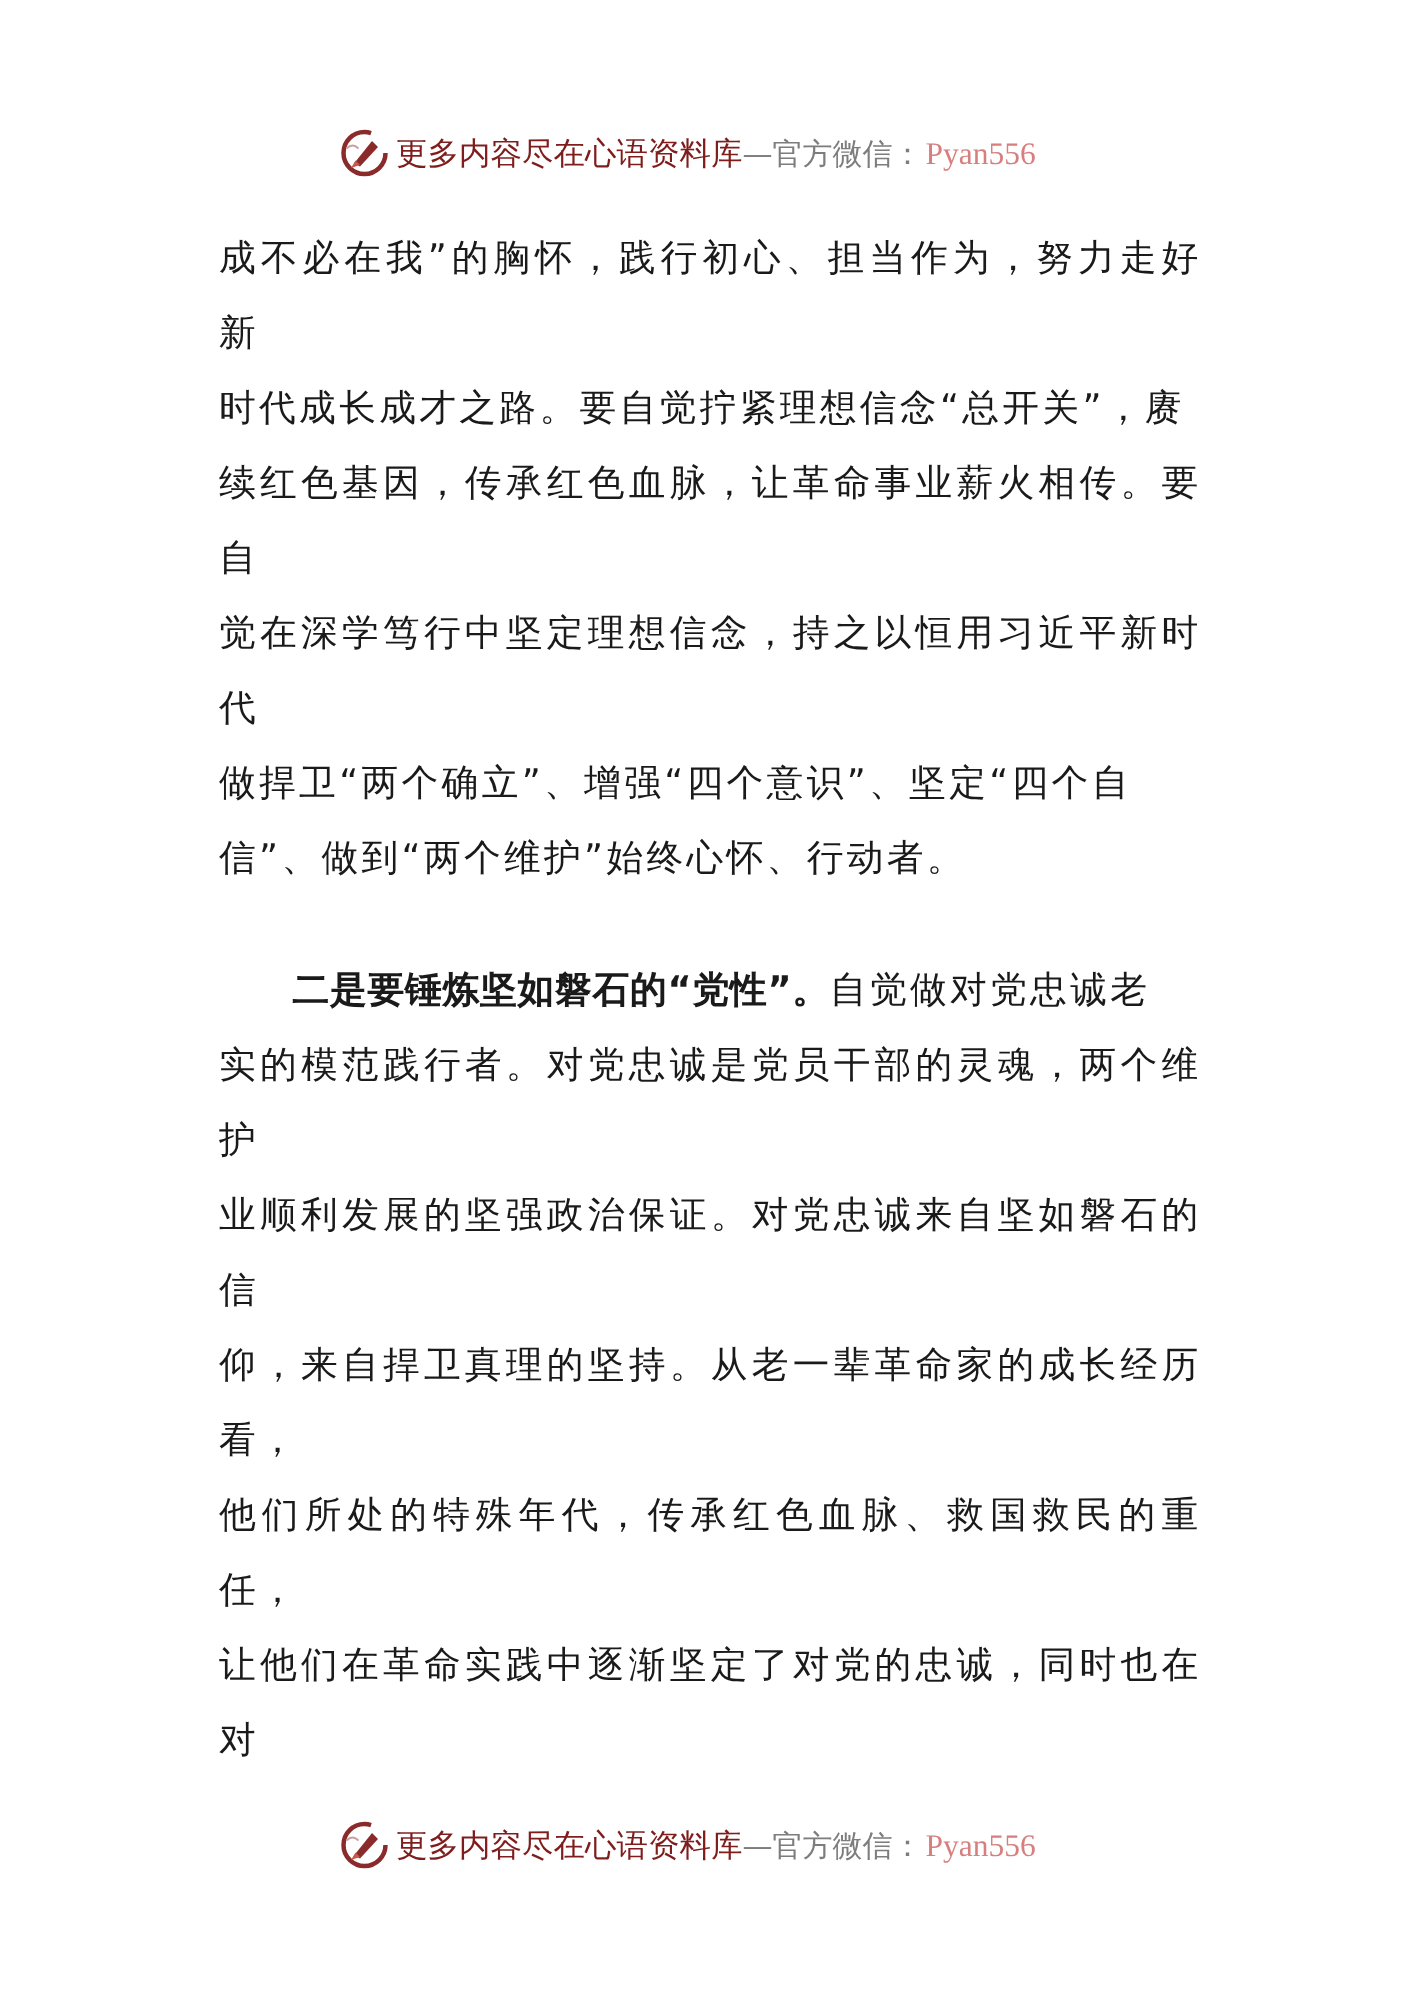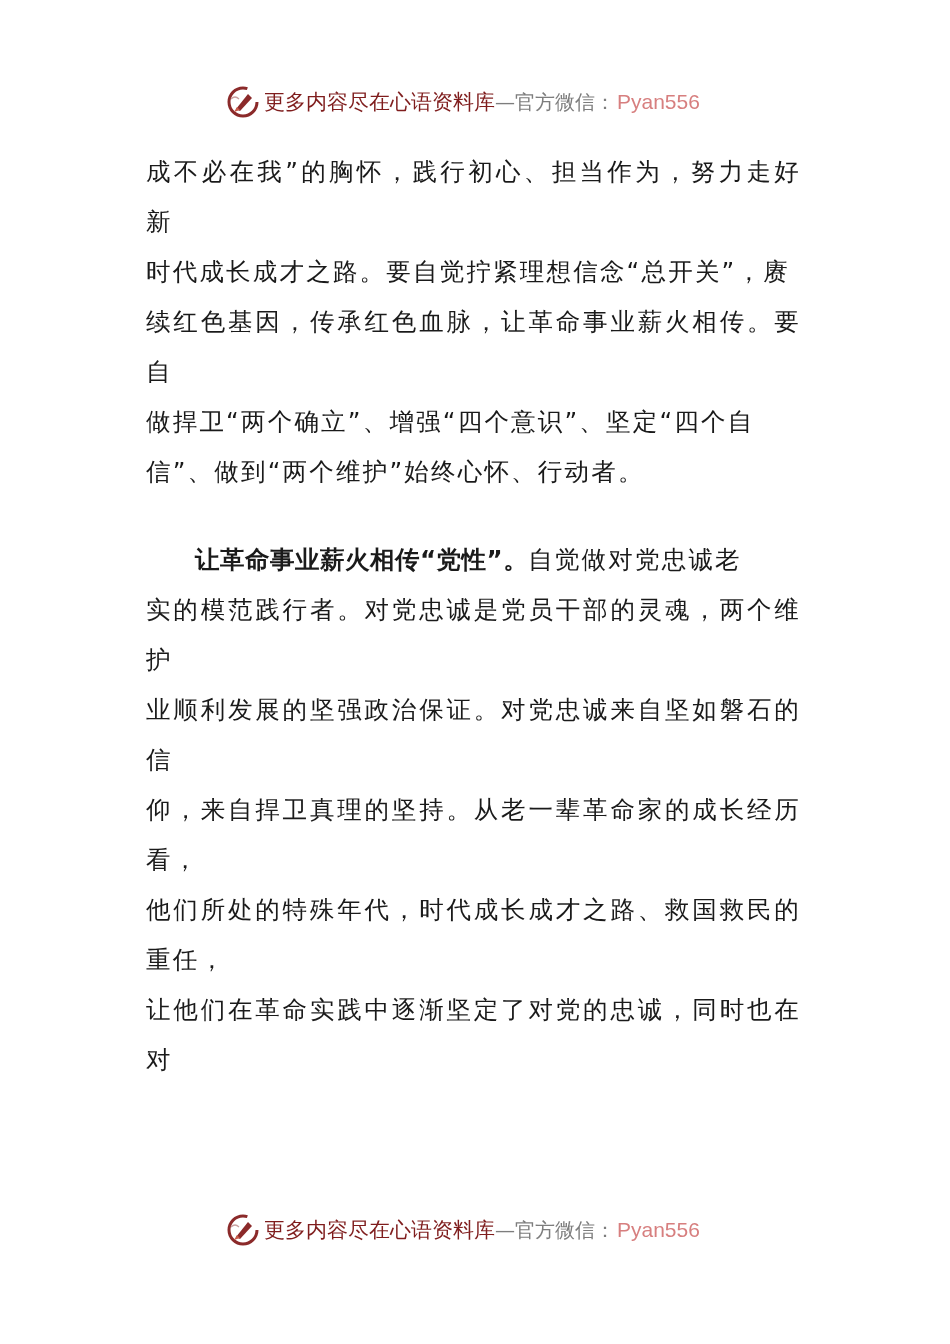--- a/index.html
+++ b/index.html
@@ -14,7 +14,7 @@
   .logo { width: 34px; height: 34px; margin-right: 4px; }
   .b-red { color: #7f1d1d; font-size: 21px; letter-spacing: 0px; }
   .b-gray { color: #7d7d7d; font-size: 20px; }
-  .b-pyan { color: #d77f7f; font-family: Liberation Sans, sans-serif; font-size: 21px; margin-left: 2px; }
+  .b-pyan { color: #d77f7f; font-family: Liberation Serif, serif; font-size: 21px; margin-left: 2px; }
   .content {
     position: absolute; left: 146px; top: 147px; width: 655px;
     font-family: "DejaVu Sans", sans-serif; font-size: 24.5px; color: #1a1a1a;

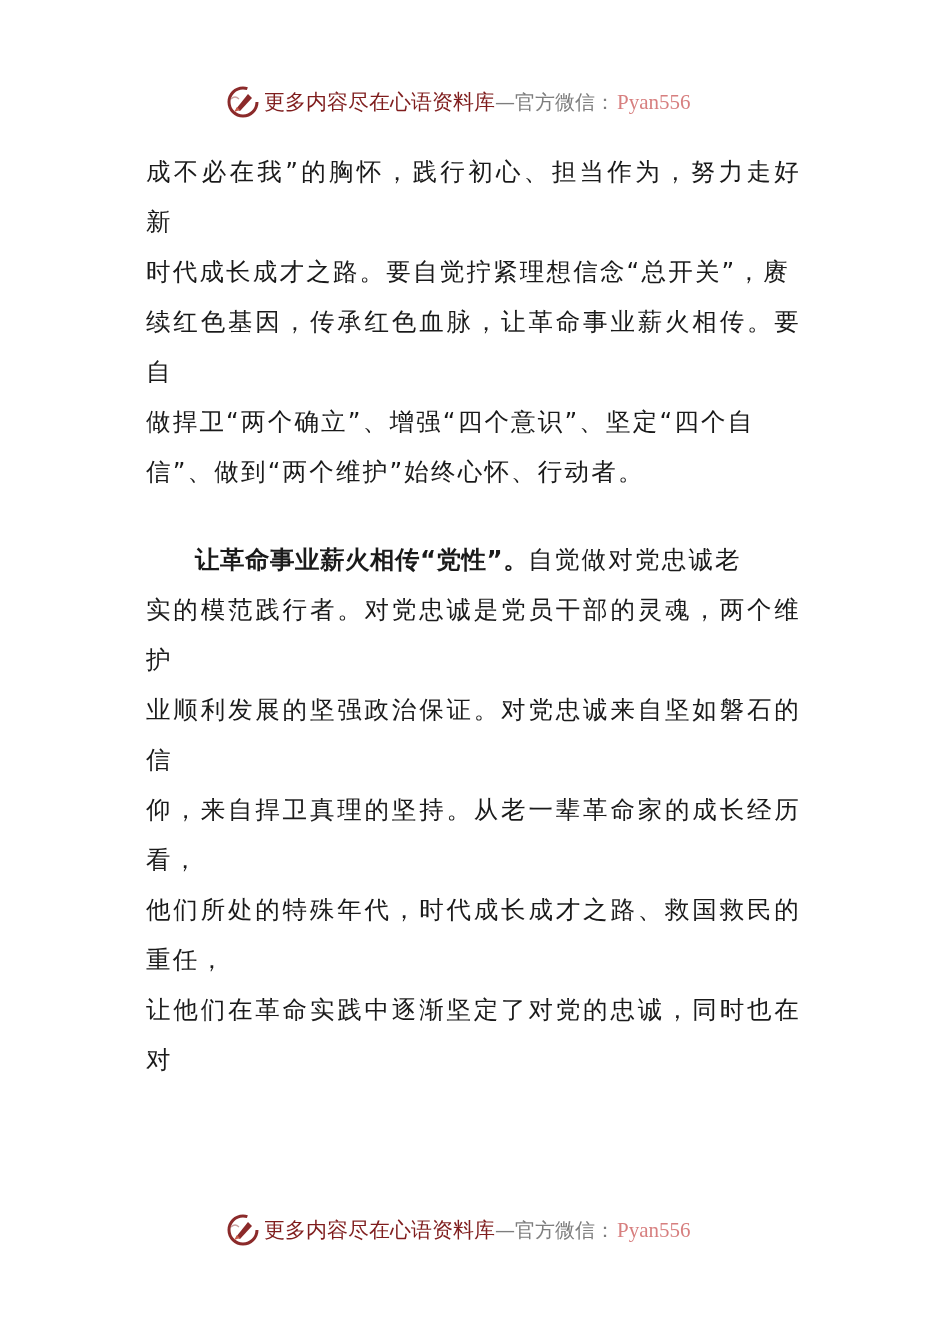--- a/index.html
+++ b/index.html
@@ -46,6 +46,7 @@
     <div>成不必在我”的胸怀，践行初心、担当作为，努力走好新</div>
     <div>时代成长成才之路。要自觉拧紧理想信念“总开关”，赓</div>
     <div>续红色基因，传承红色血脉，让革命事业薪火相传。要自</div>
+    <div>觉在深学笃行中坚定理想信念，持之以恒用习近平新时代</div>
     <div>做捍卫“两个确立”、增强“四个意识”、坚定“四个自</div>
     <div>信”、做到“两个维护”始终心怀、行动者。</div>
   </div>

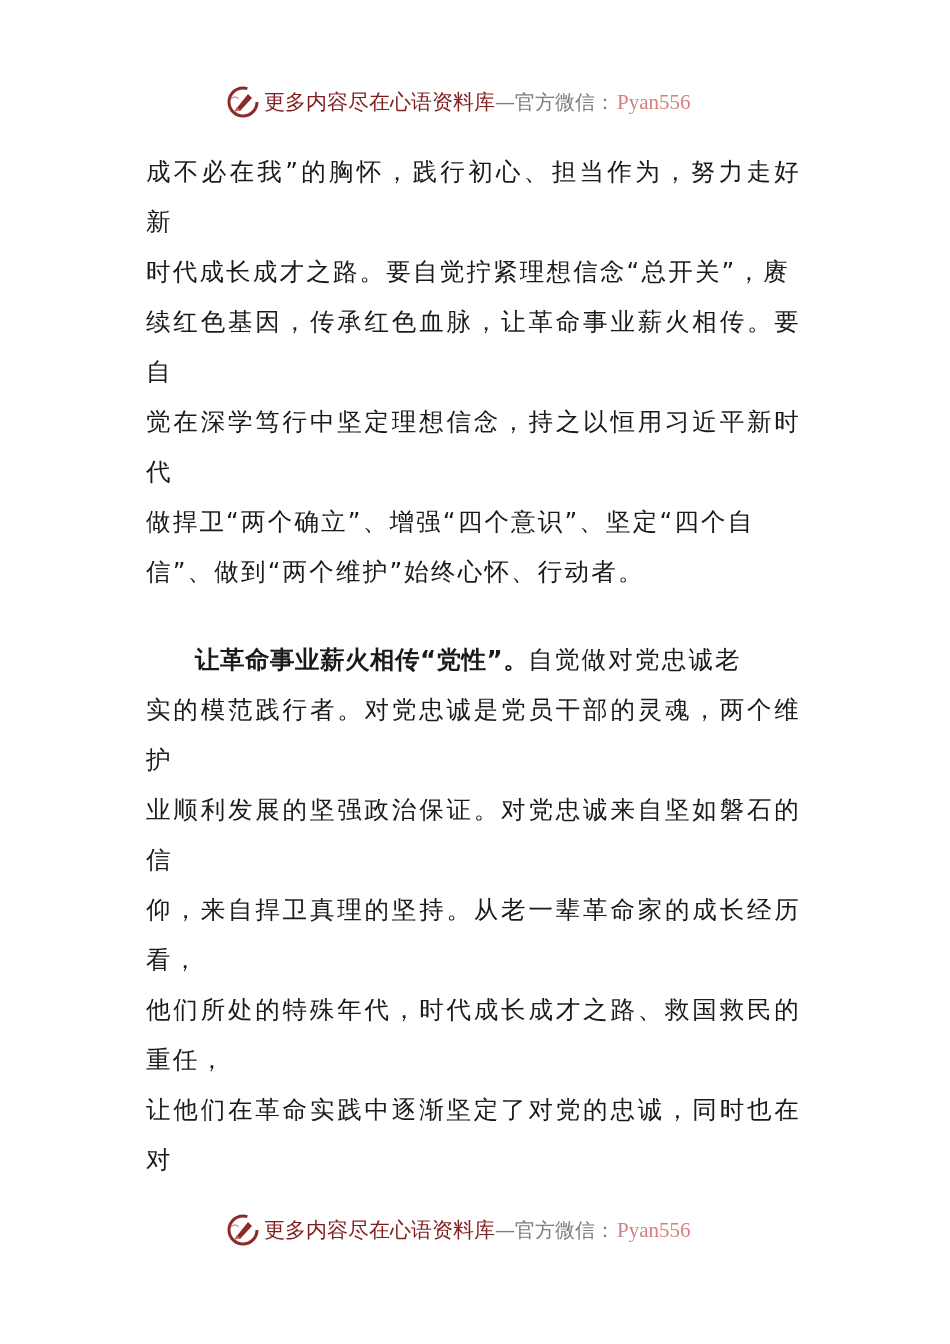--- a/index.html
+++ b/index.html
@@ -52,7 +52,7 @@
   </div>
   <div class="gap"></div>
   <div class="para">
-    <div class="indent"><span class="bold">让革命事业薪火相传“党性”。</span><span>自觉做对党忠诚老</span></div>
+    <div class="indent"><span class="bold">二是要锤炼坚如磐石的“党性”。</span><span>自觉做对党忠诚老</span></div>
     <div>实的模范践行者。对党忠诚是党员干部的灵魂，两个维护</div>
     <div>业顺利发展的坚强政治保证。对党忠诚来自坚如磐石的信</div>
     <div>仰，来自捍卫真理的坚持。从老一辈革命家的成长经历看，</div>

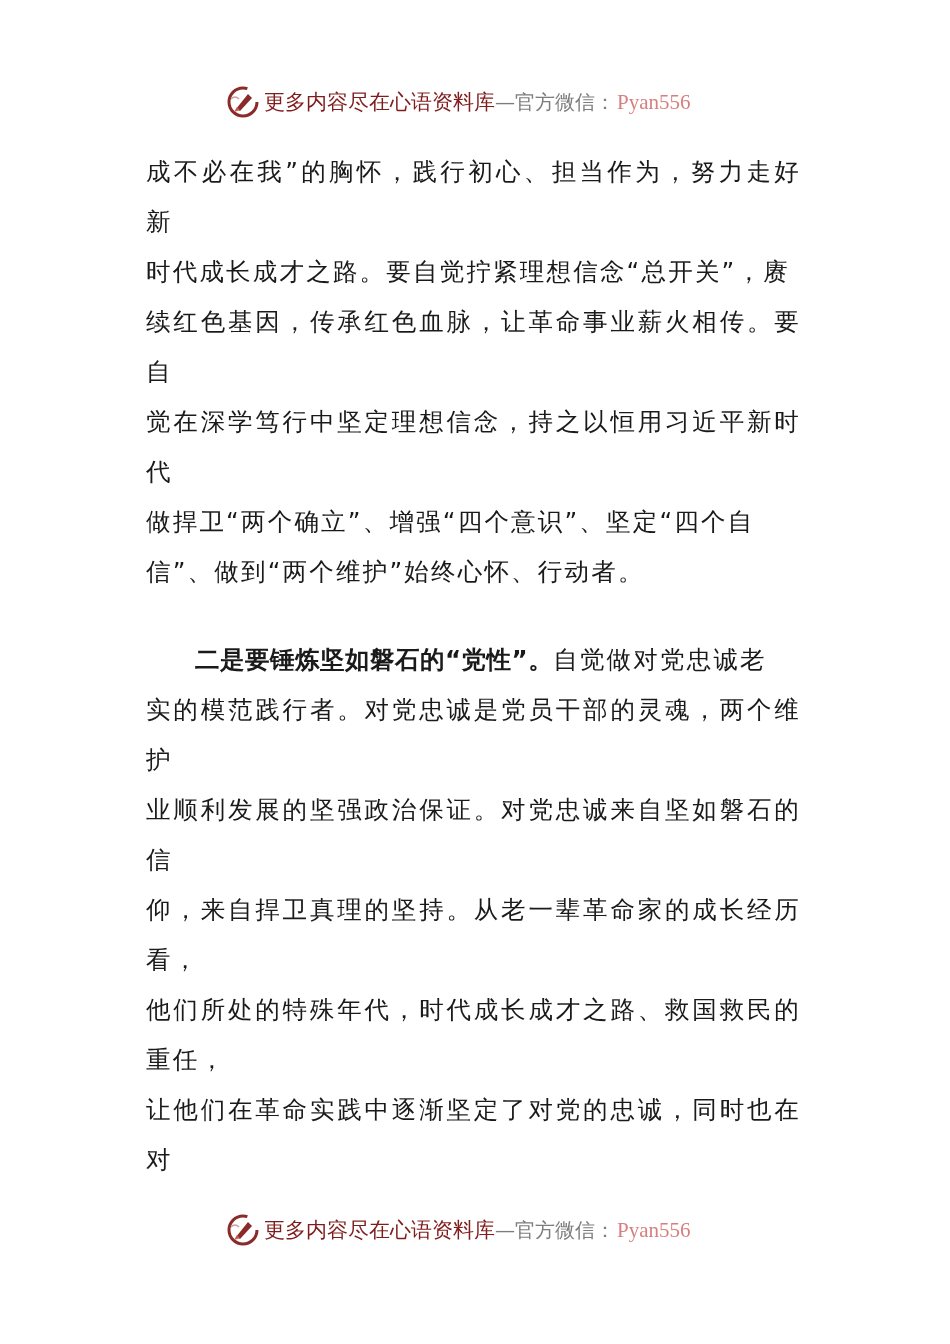--- a/index.html
+++ b/index.html
@@ -56,7 +56,7 @@
     <div>实的模范践行者。对党忠诚是党员干部的灵魂，两个维护</div>
     <div>业顺利发展的坚强政治保证。对党忠诚来自坚如磐石的信</div>
     <div>仰，来自捍卫真理的坚持。从老一辈革命家的成长经历看，</div>
-    <div>他们所处的特殊年代，时代成长成才之路、救国救民的重任，</div>
+    <div>他们所处的特殊年代，传承红色血脉、救国救民的重任，</div>
     <div>让他们在革命实践中逐渐坚定了对党的忠诚，同时也在对</div>
 
   </div>

